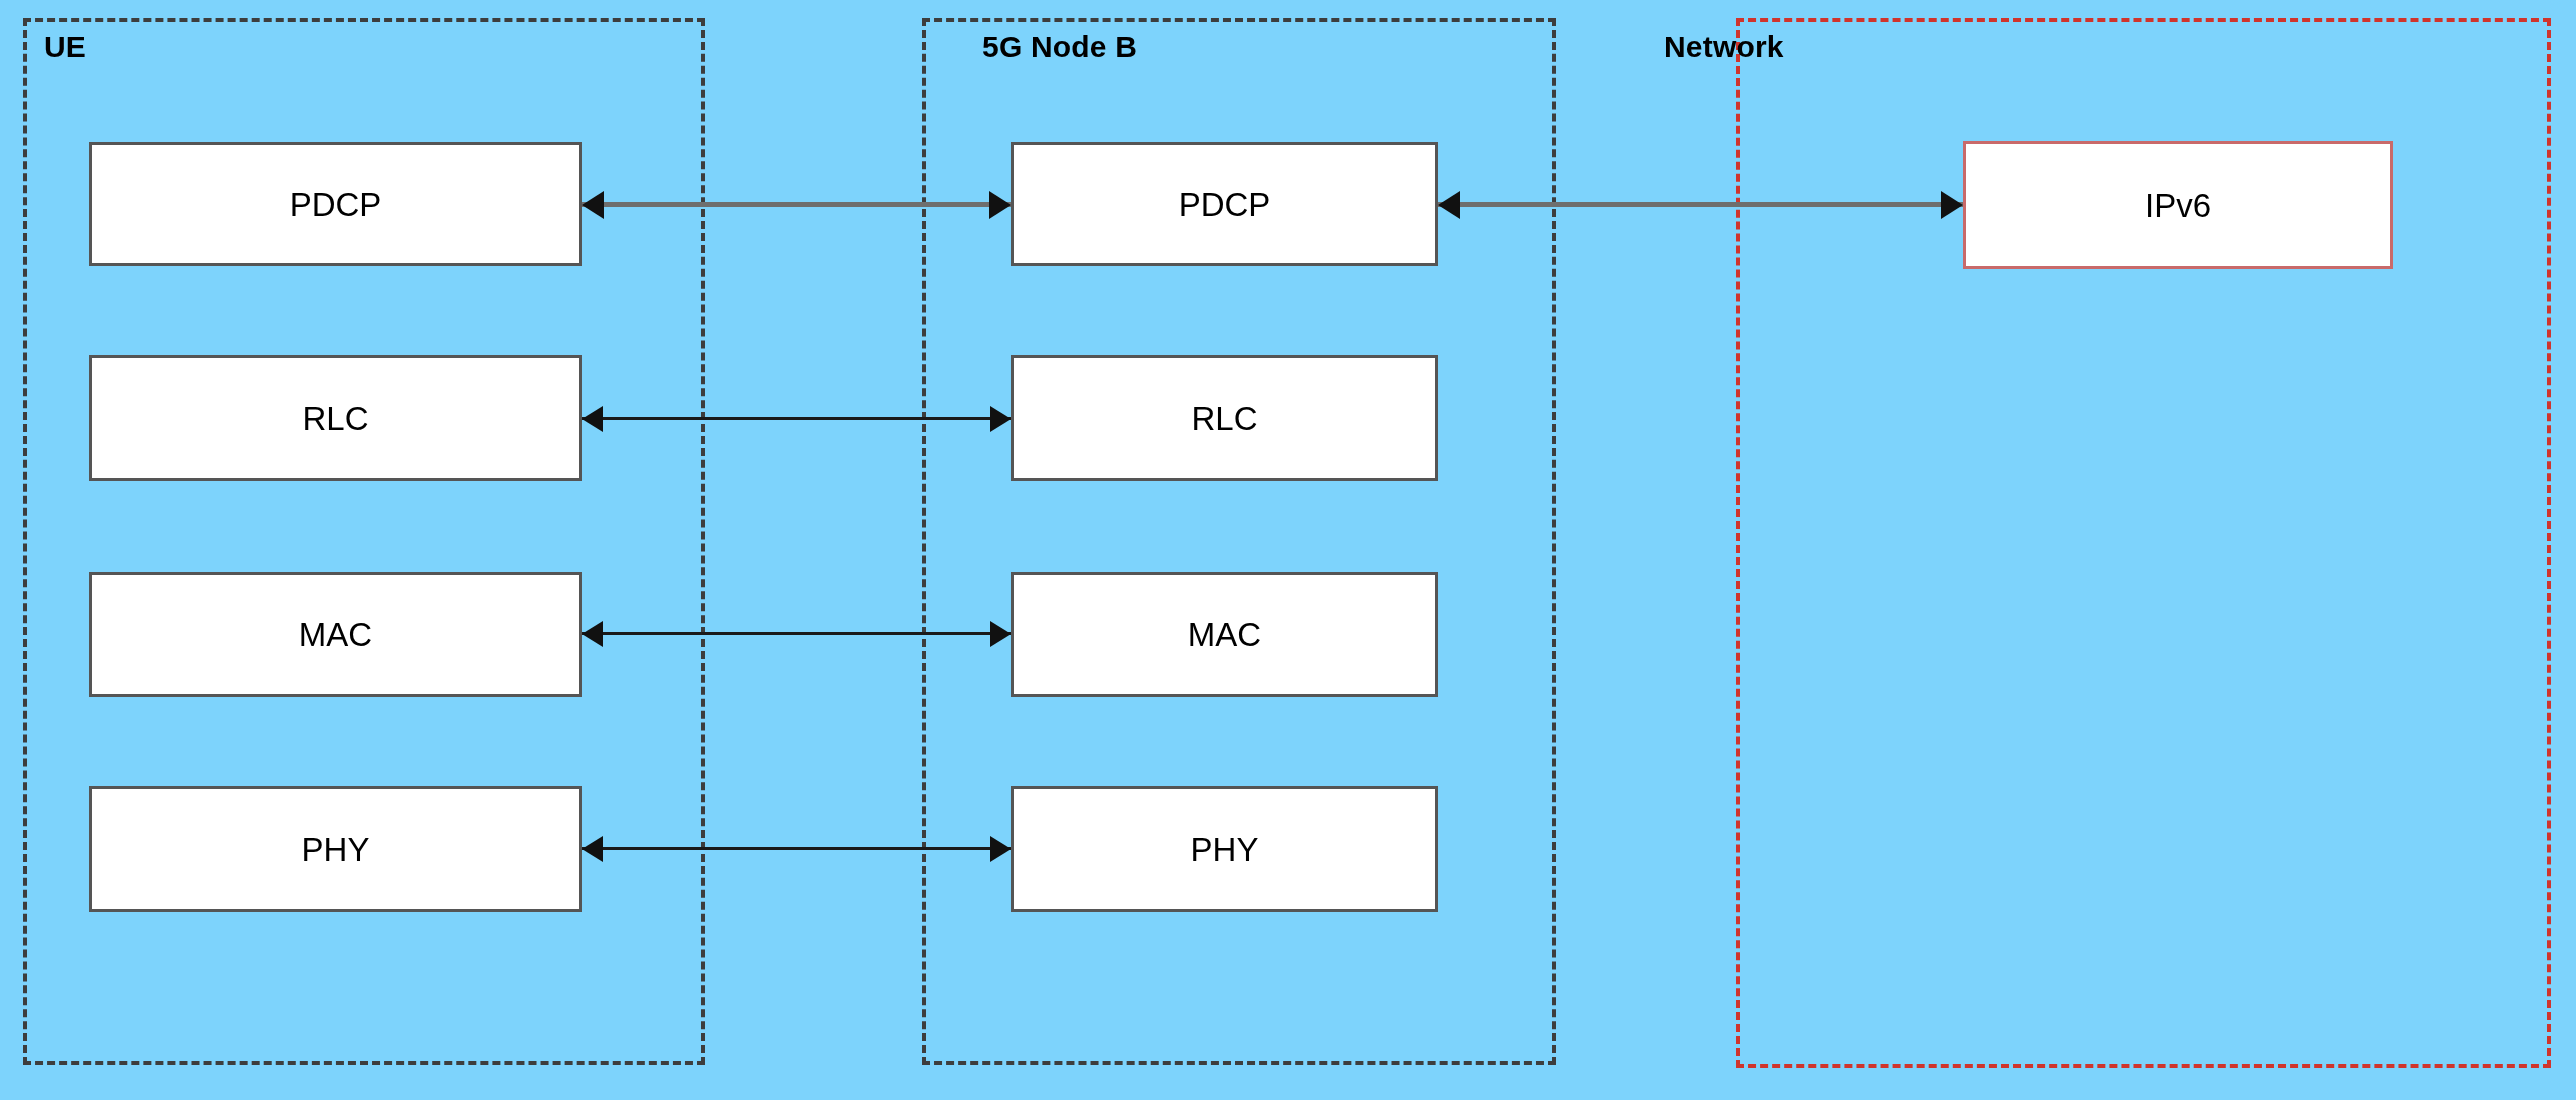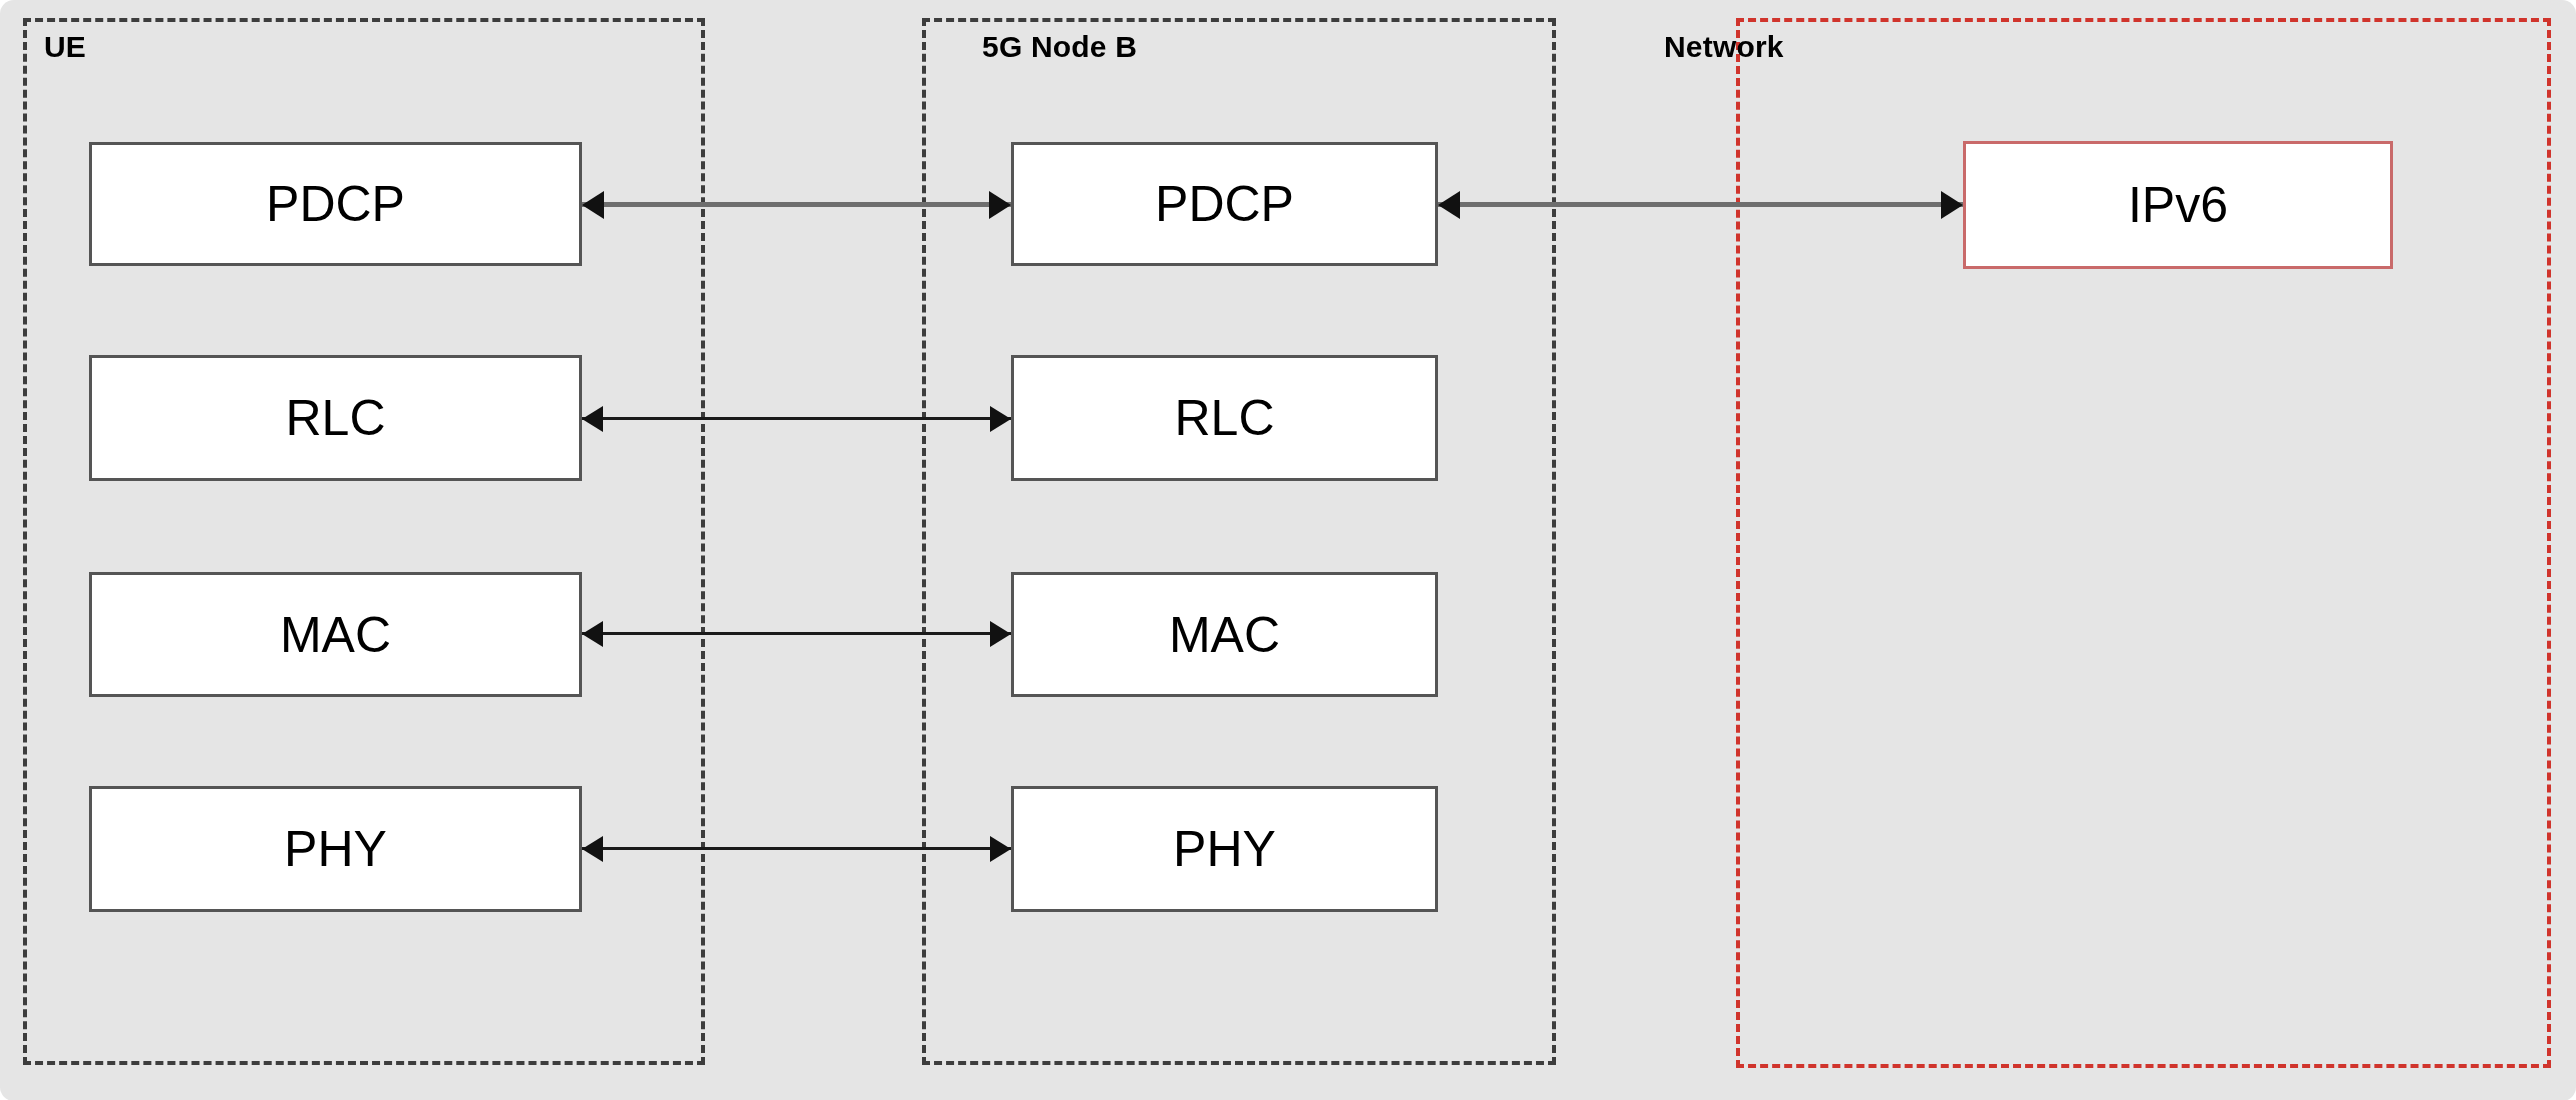--- a/index.html
+++ b/index.html
@@ -4,7 +4,7 @@
 <style>
   html,body{margin:0;padding:0;background:#ffffff;}
   body{font-family:"Liberation Sans",sans-serif;}
-  #canvas{position:relative;width:2576px;height:1101px;background:#e5e5e5;overflow:hidden;border-radius:14px;}
+  #canvas{position:relative;width:2576px;height:1101px;background:#7dd3fc;overflow:hidden;}
 
   
   .domain{position:absolute;box-sizing:border-box;background:transparent;}

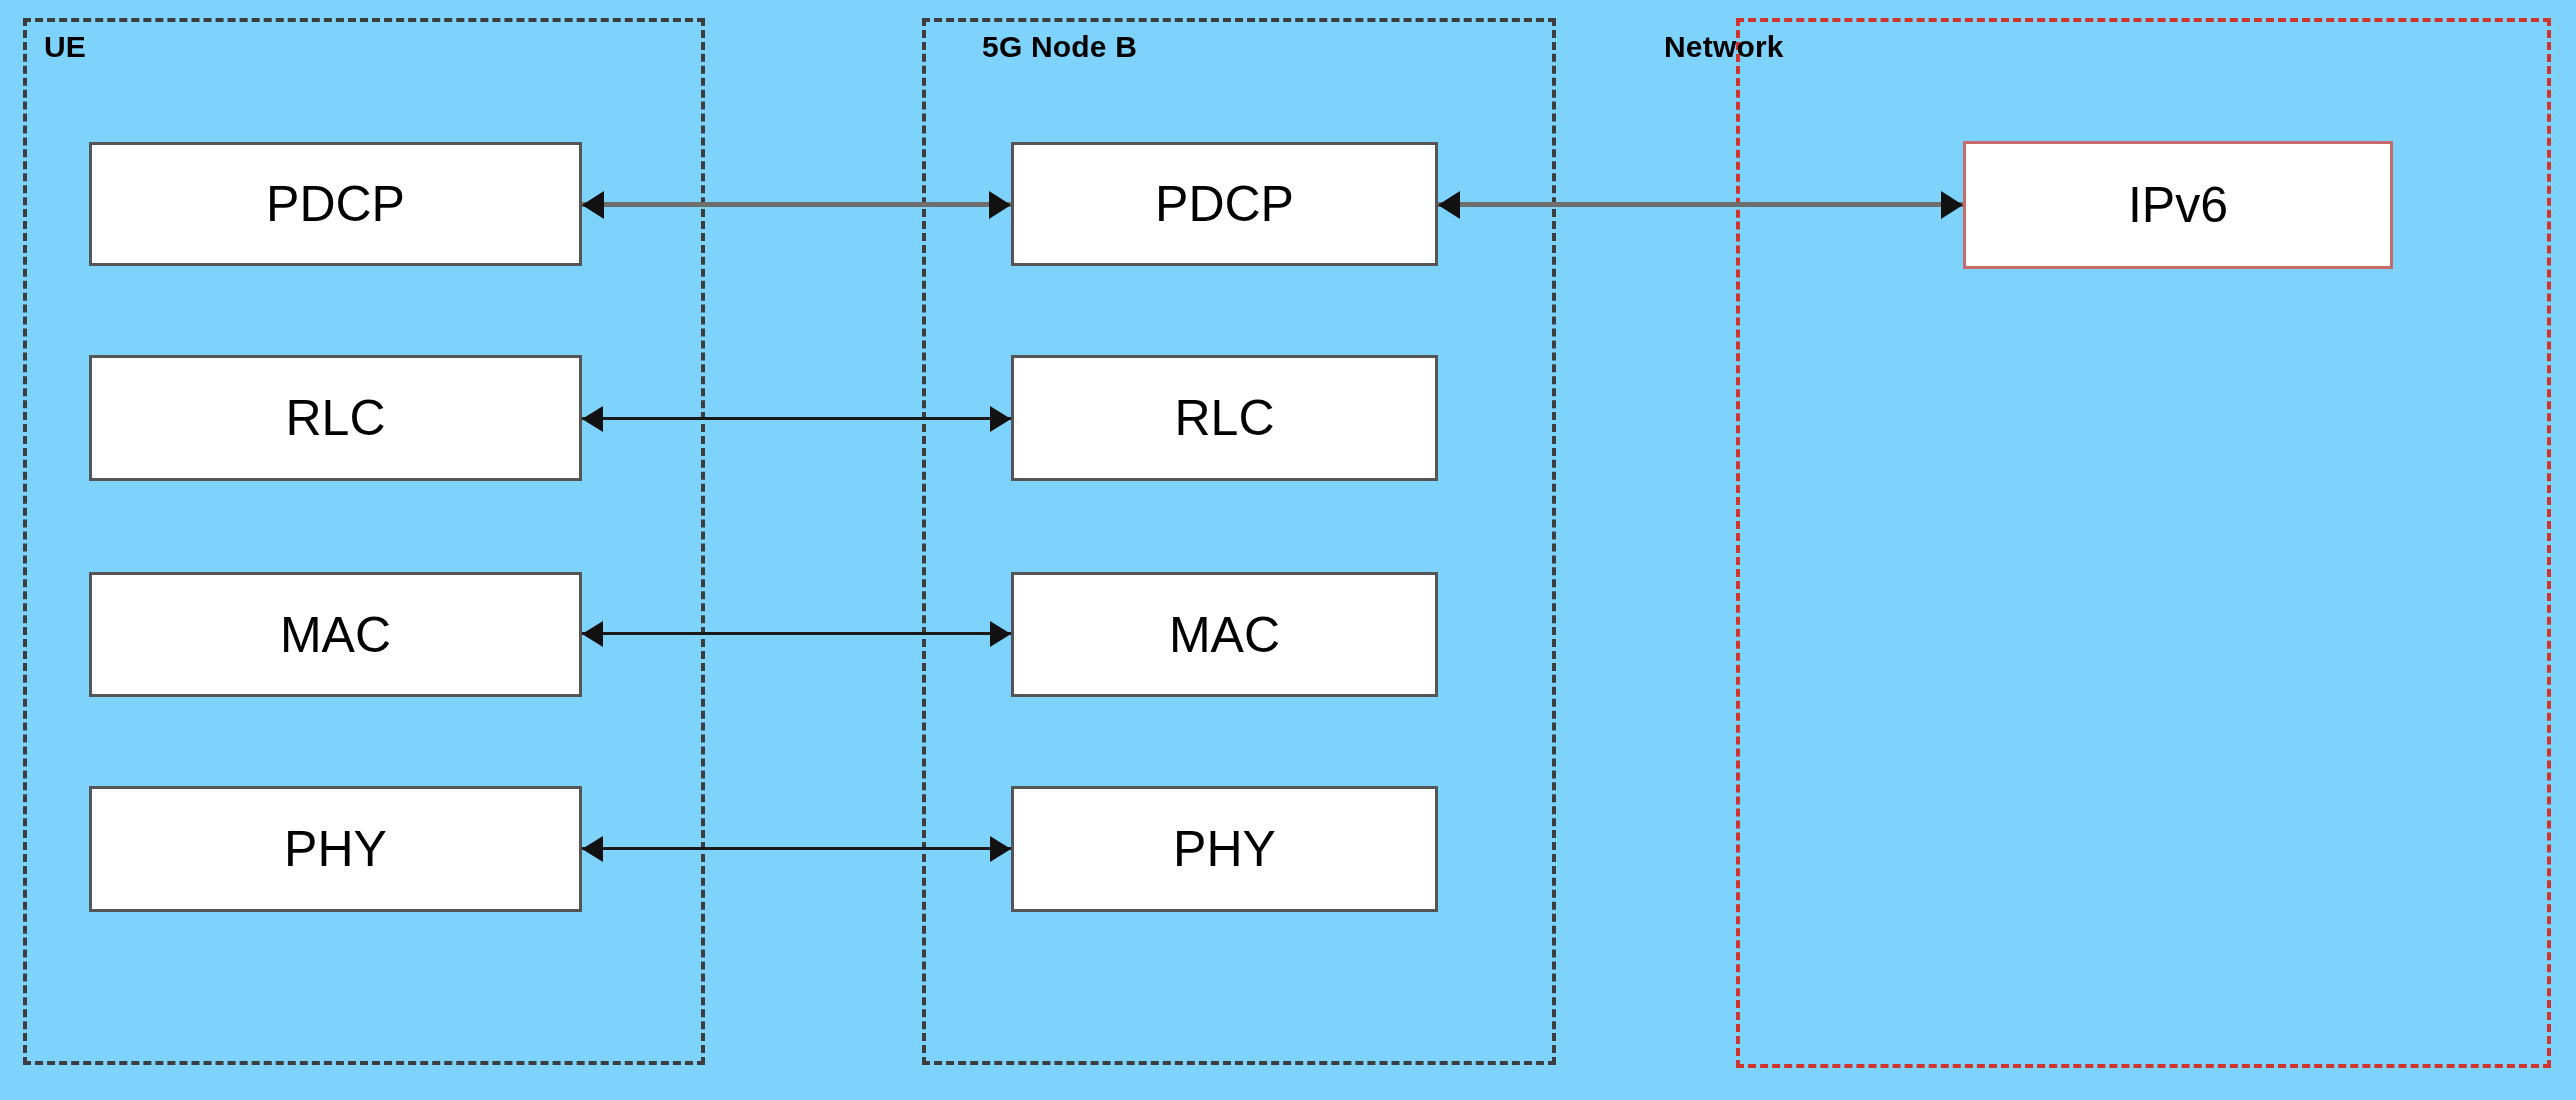--- a/index.html
+++ b/index.html
@@ -19,7 +19,7 @@
     display:flex;align-items:center;justify-content:center;}
   .lbox.dark{border:3px solid #555555;}
   .lbox.salmon{border:3px solid #c96a6a;}
-  .lbox span{font-size:50px;color:#000;line-height:1;}
+  .lbox span{font-size:33px;color:#000;line-height:1;}
 
   
   .arrow{position:absolute;}

